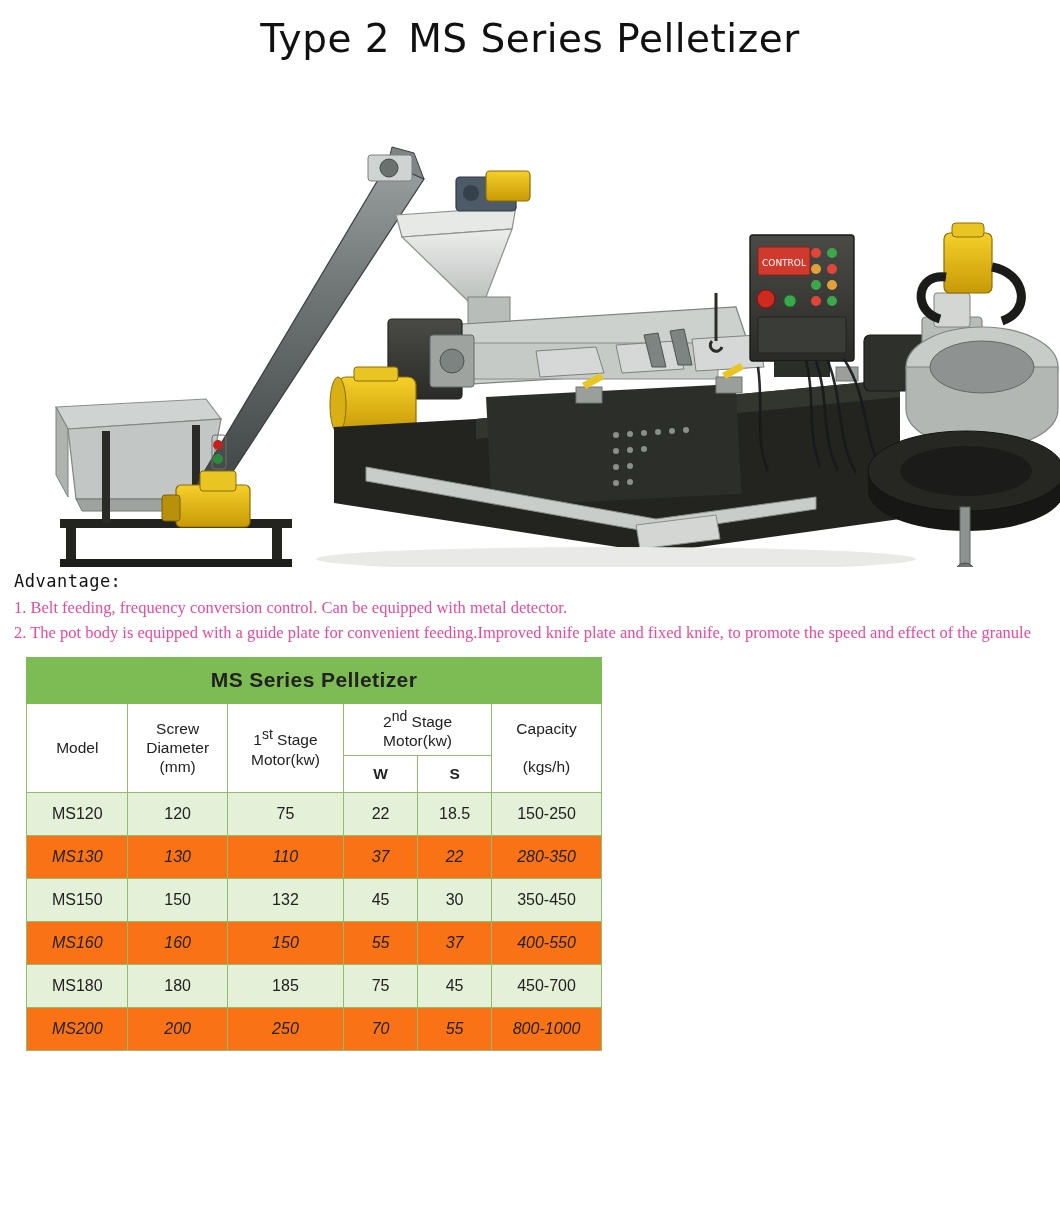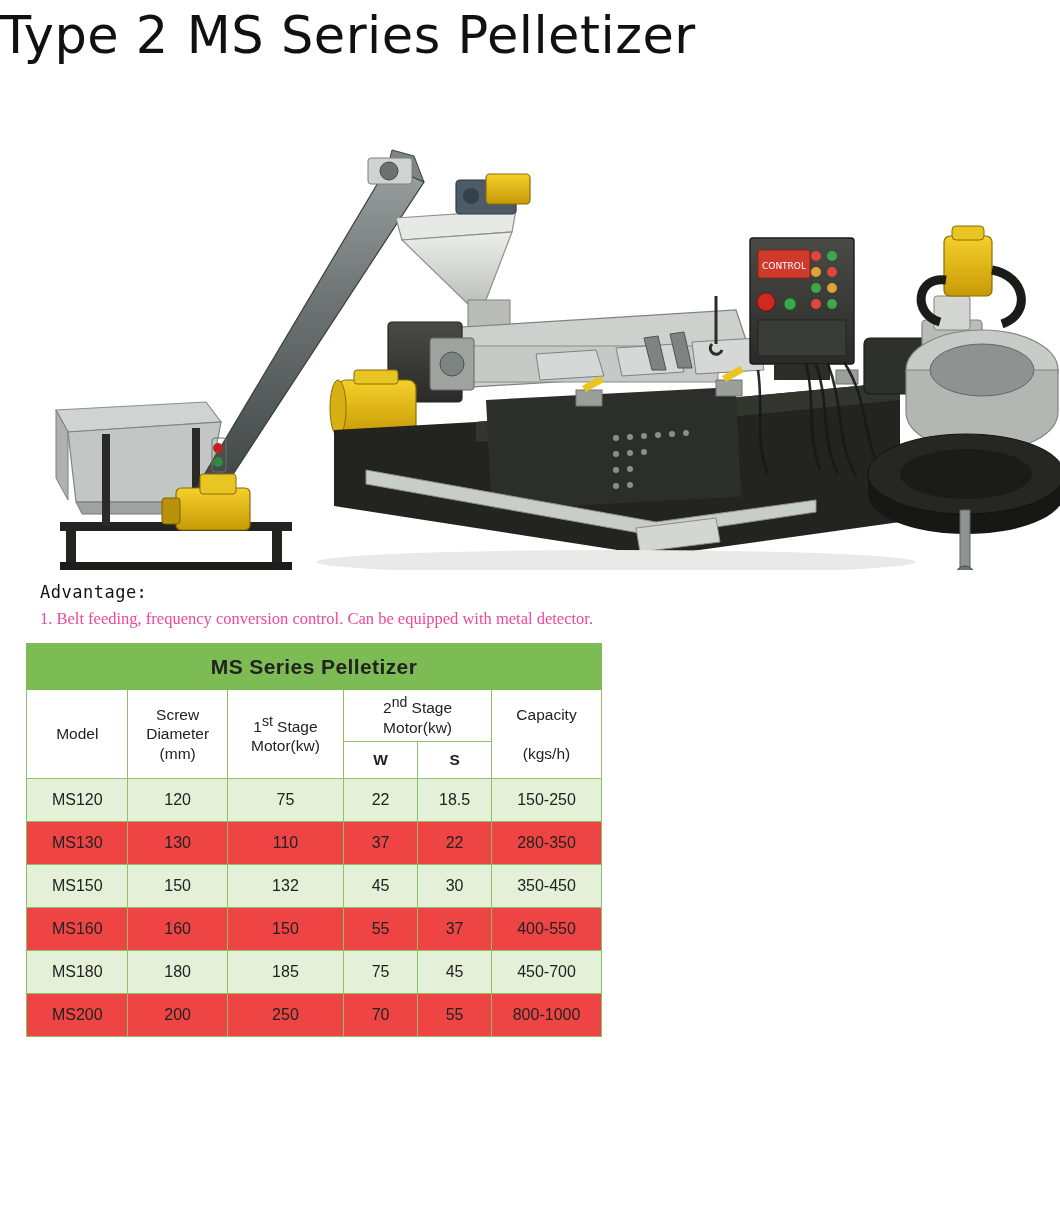--- a/index.html
+++ b/index.html
@@ -23,12 +23,13 @@
 
   
   .title {
+    text-align: center;
     font-family: "DejaVu Sans", sans-serif;
-    font-size: 51px;
+    font-size: 39px;
     font-weight: 400;
     letter-spacing: 0.5px;
     color: #111;
-    padding-top: 8px;
+    padding-top: 18px;
     line-height: 1.1;
   }
   .title .gap { display: inline-block; width: 18px; }

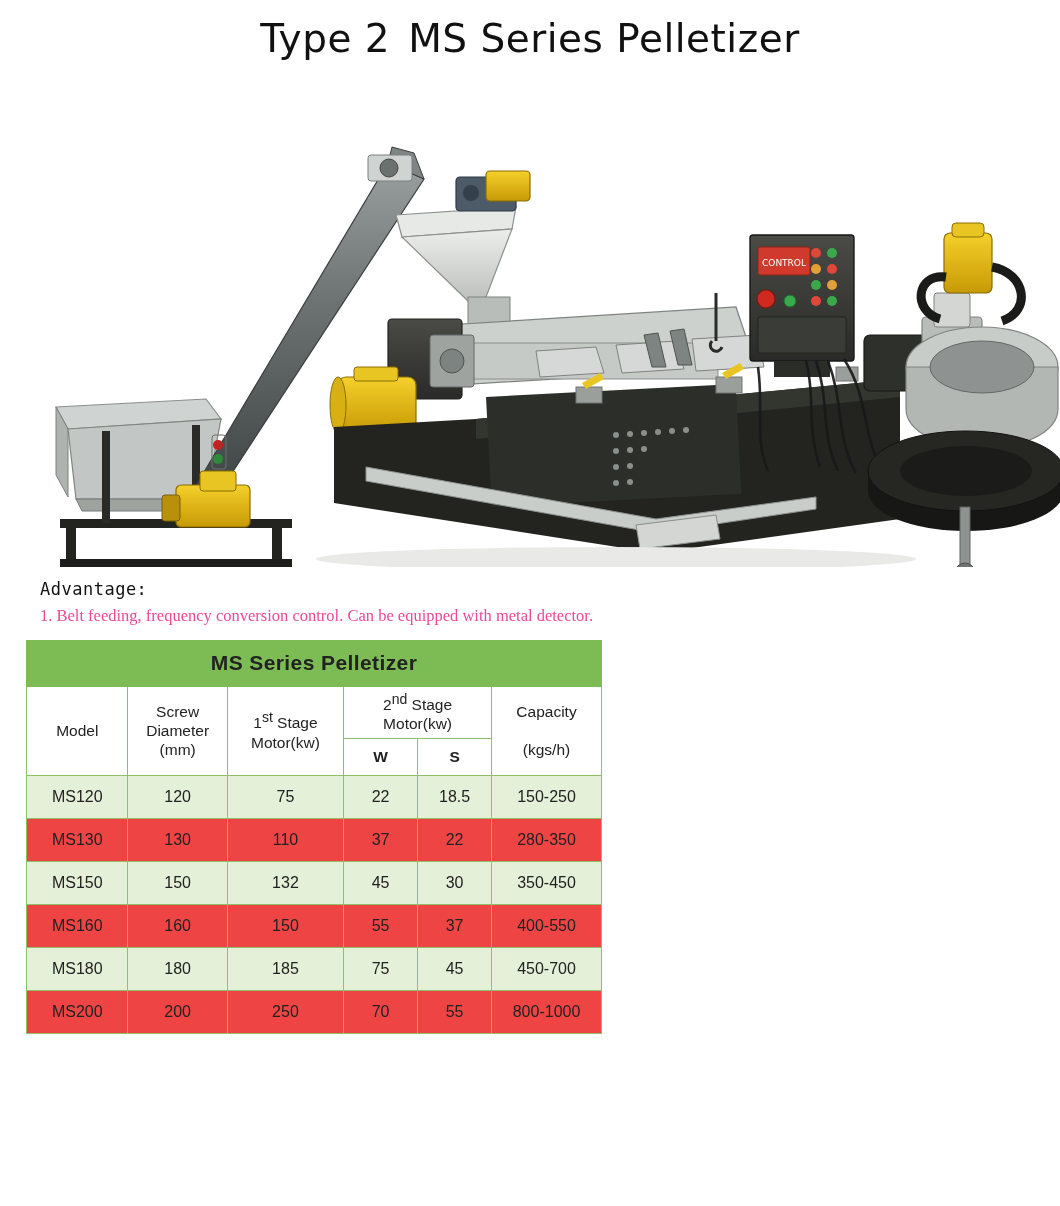--- a/index.html
+++ b/index.html
@@ -48,8 +48,8 @@
 
   
   .adv-wrap {
-    padding: 0 40px;
-    margin-top: 12px;
+    padding: 0 14px;
+    margin-top: 4px;
   }
   .adv-title {
     font-family: "DejaVu Sans Mono", monospace;

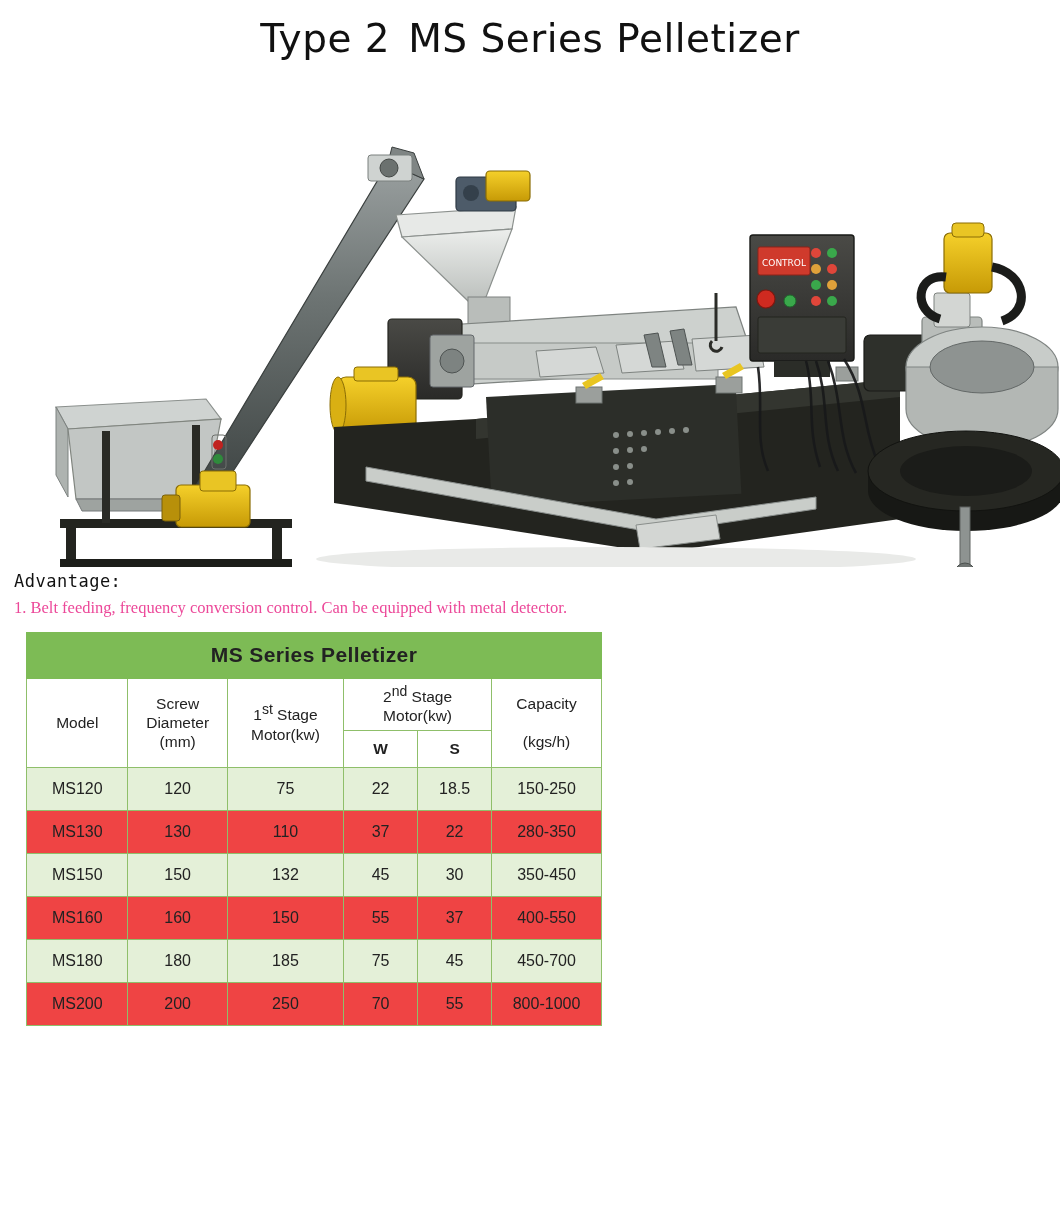--- a/index.html
+++ b/index.html
@@ -316,6 +316,7 @@
   <div class="adv-wrap">
     <div class="adv-title">Advantage:</div>
     <div class="adv-line">1. Belt feeding, frequency conversion control. Can be equipped with metal detector.</div>
+    <div class="adv-line">2. The pot body is equipped with a guide plate for convenient feeding.Improved knife plate and fixed knife, to promote the speed and effect of the granule</div>
   </div>
 
   <div class="table-wrap">

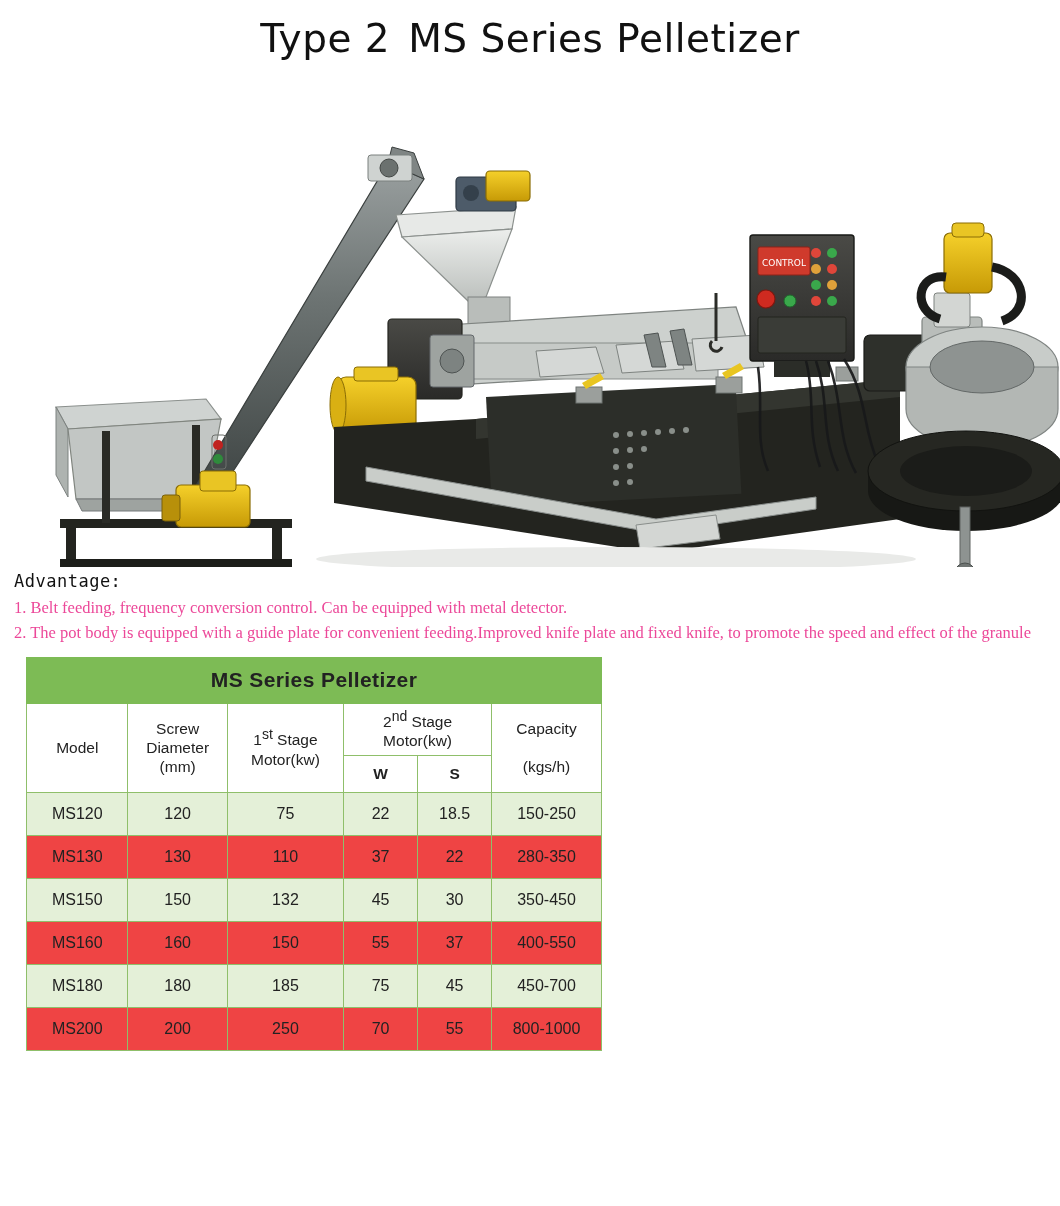--- a/index.html
+++ b/index.html
@@ -108,7 +108,7 @@
     height: 34px;
   }
   tr.row-alt td { background: #e4f0d8; }
-  tr.row-plain td { background: #ef4444; }
+  tr.row-plain td { background: #f97316; font-style: italic; }
   table.spec td.data {
     font-size: 16px;
     height: 38px;

